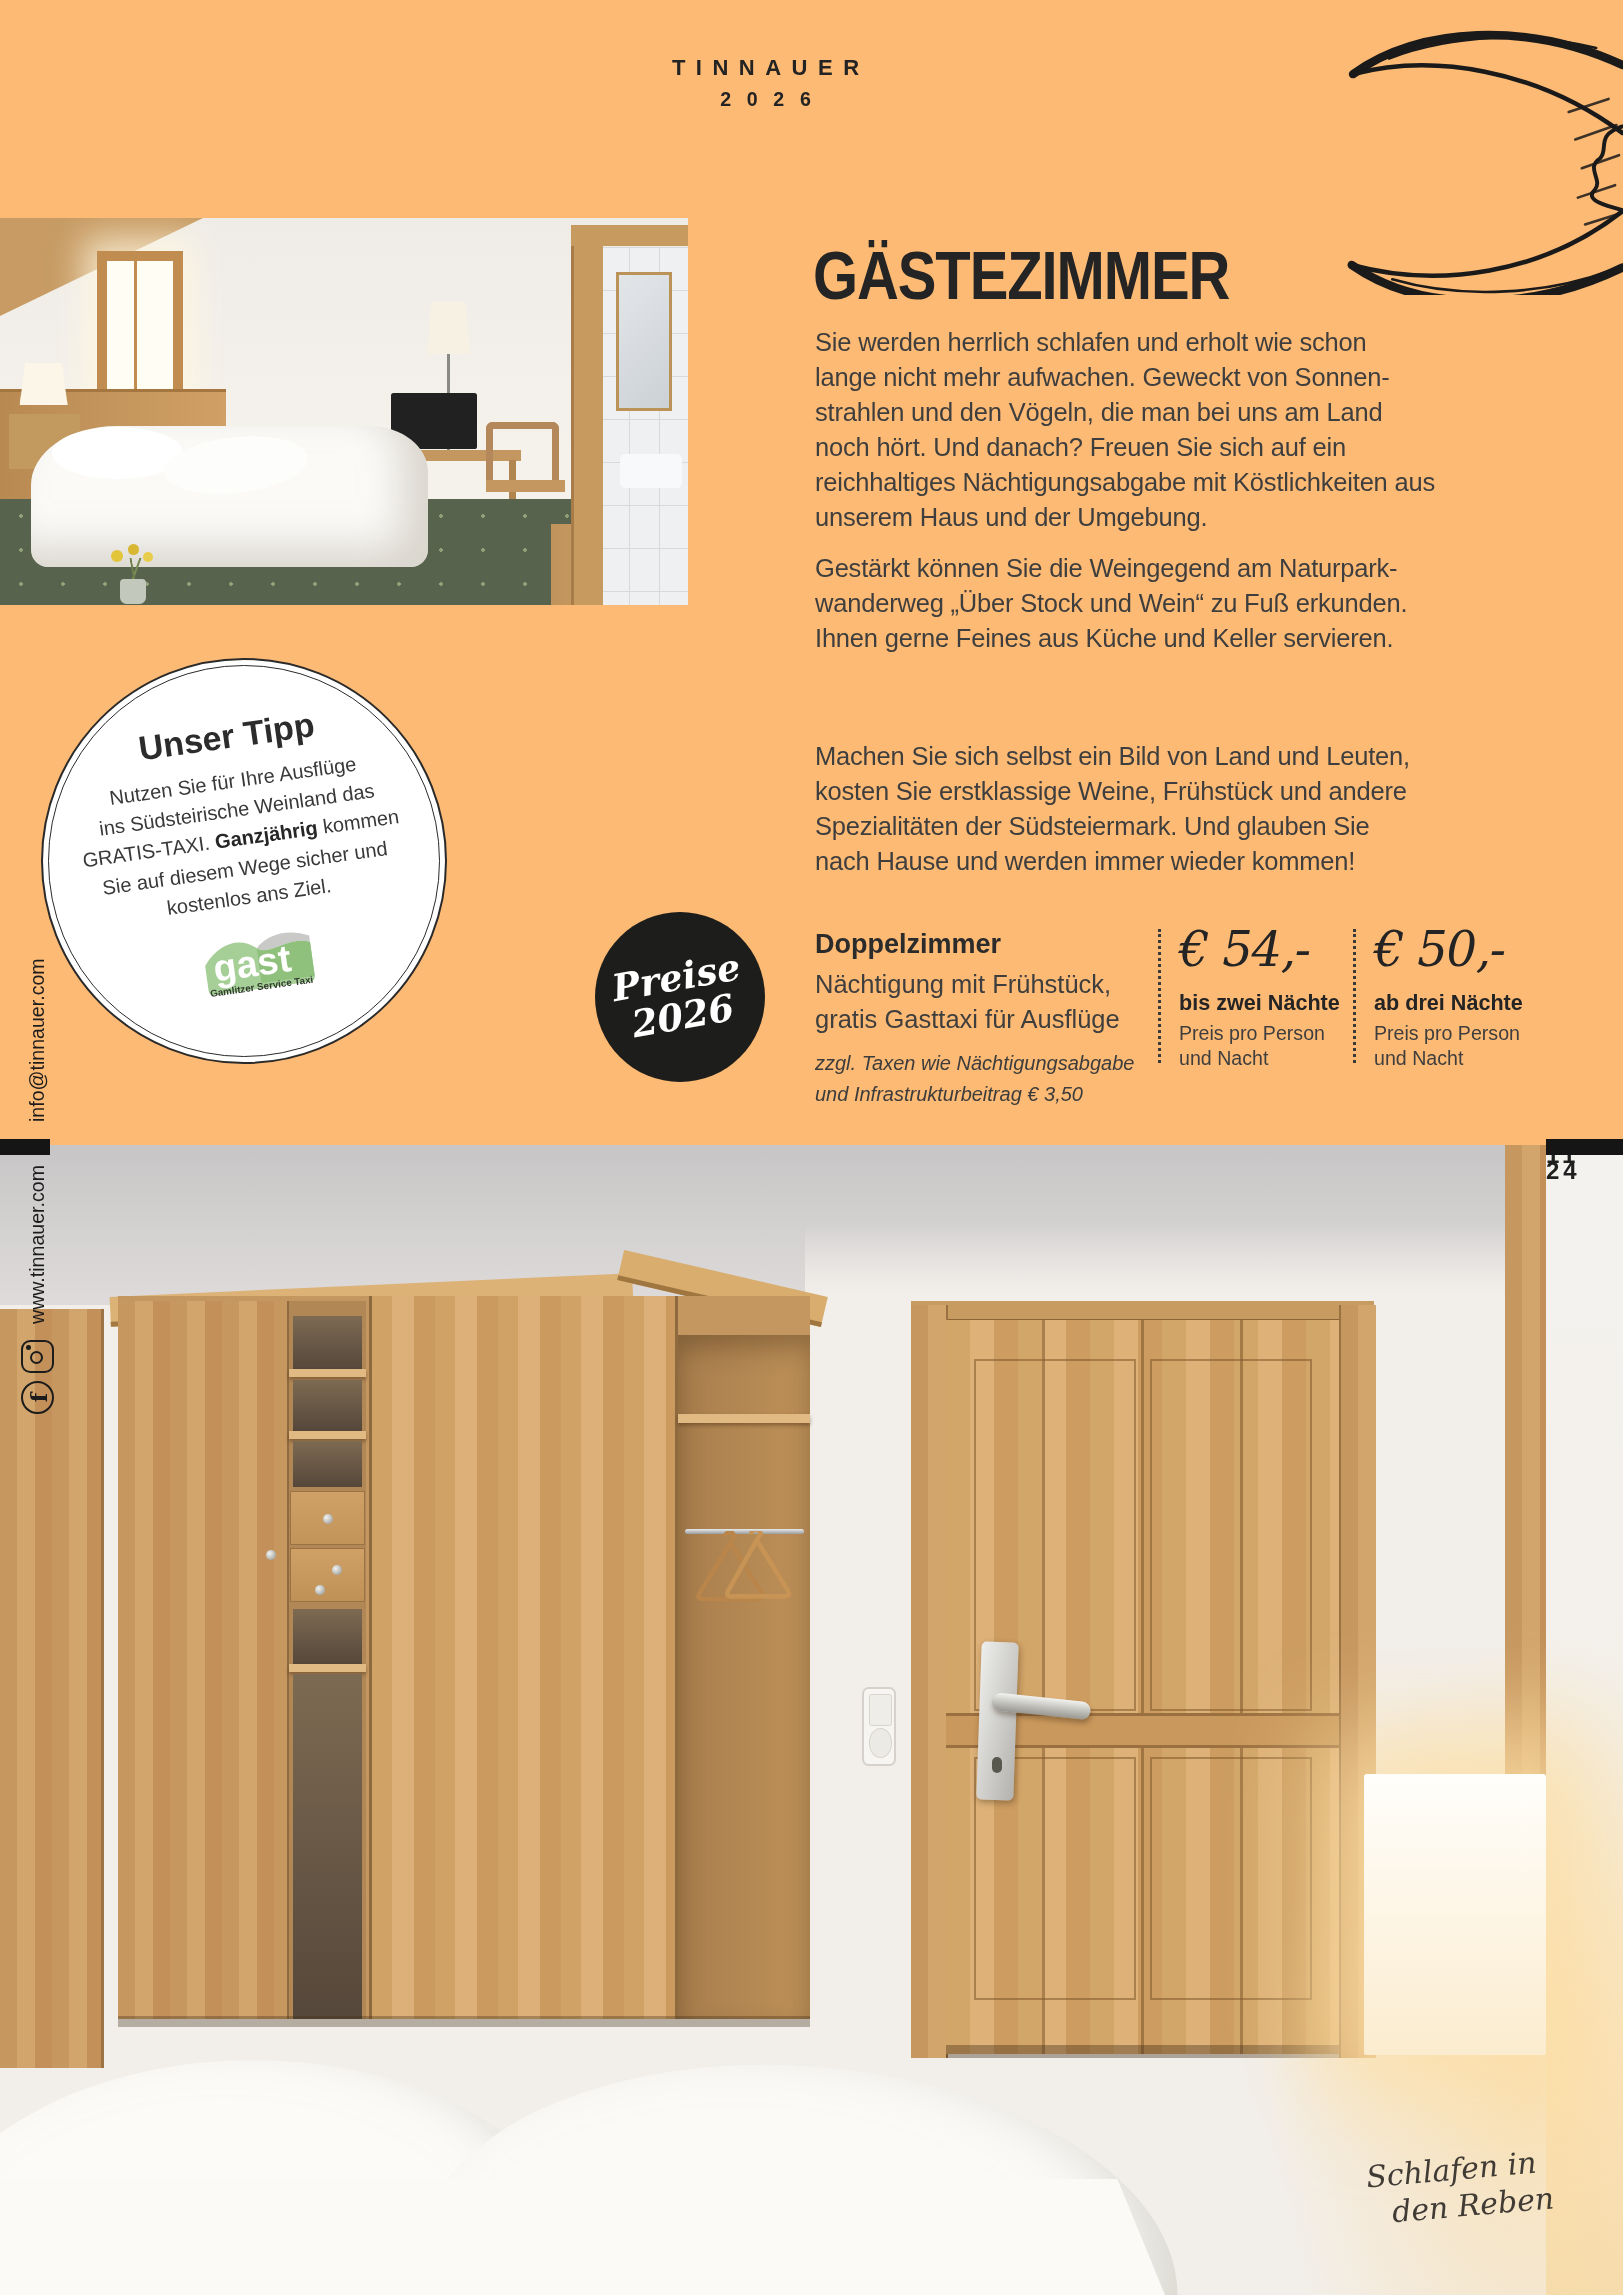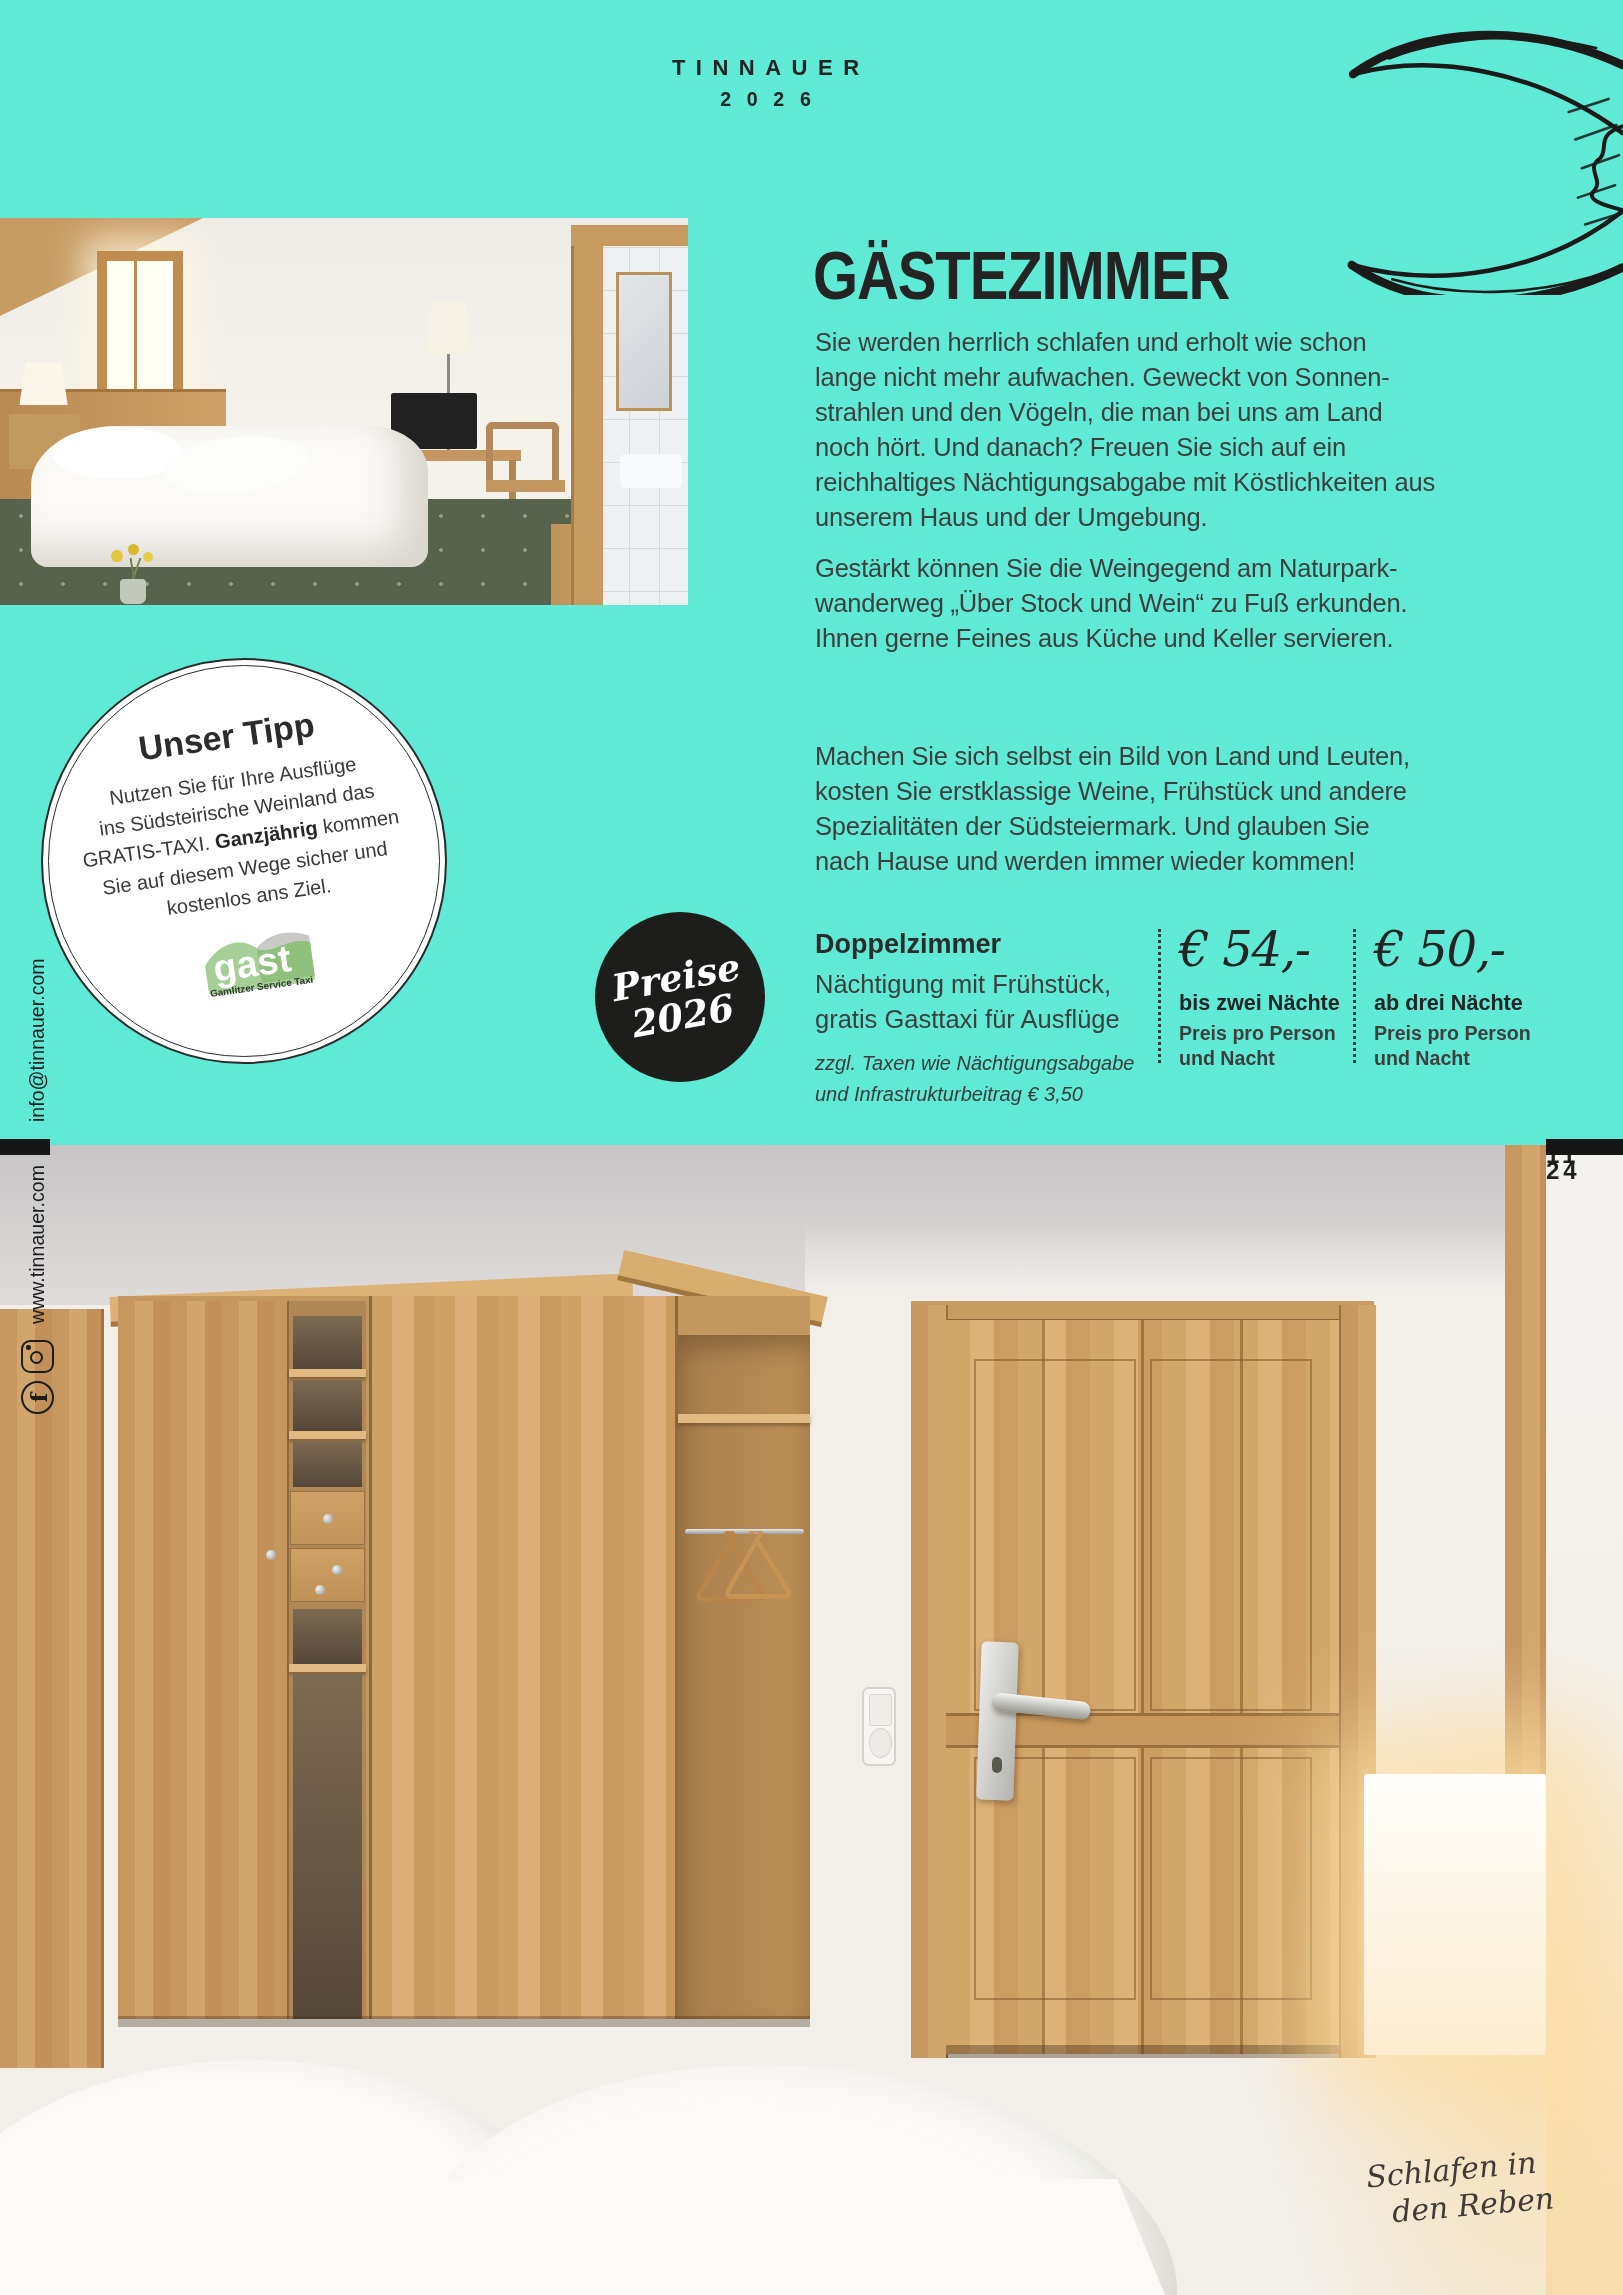--- a/index.html
+++ b/index.html
@@ -3,7 +3,7 @@
 <meta charset="utf-8">
 <style>
   html,body{margin:0;padding:0;background:#ffffff;}
-  .page{position:relative;width:1623px;height:2295px;background:#5eead4;overflow:hidden;
+  .page{position:relative;width:1623px;height:2295px;background:#fdba74;overflow:hidden;
         font-family:"Liberation Sans",sans-serif;color:#3d3d3d;}
   .abs{position:absolute;}
 

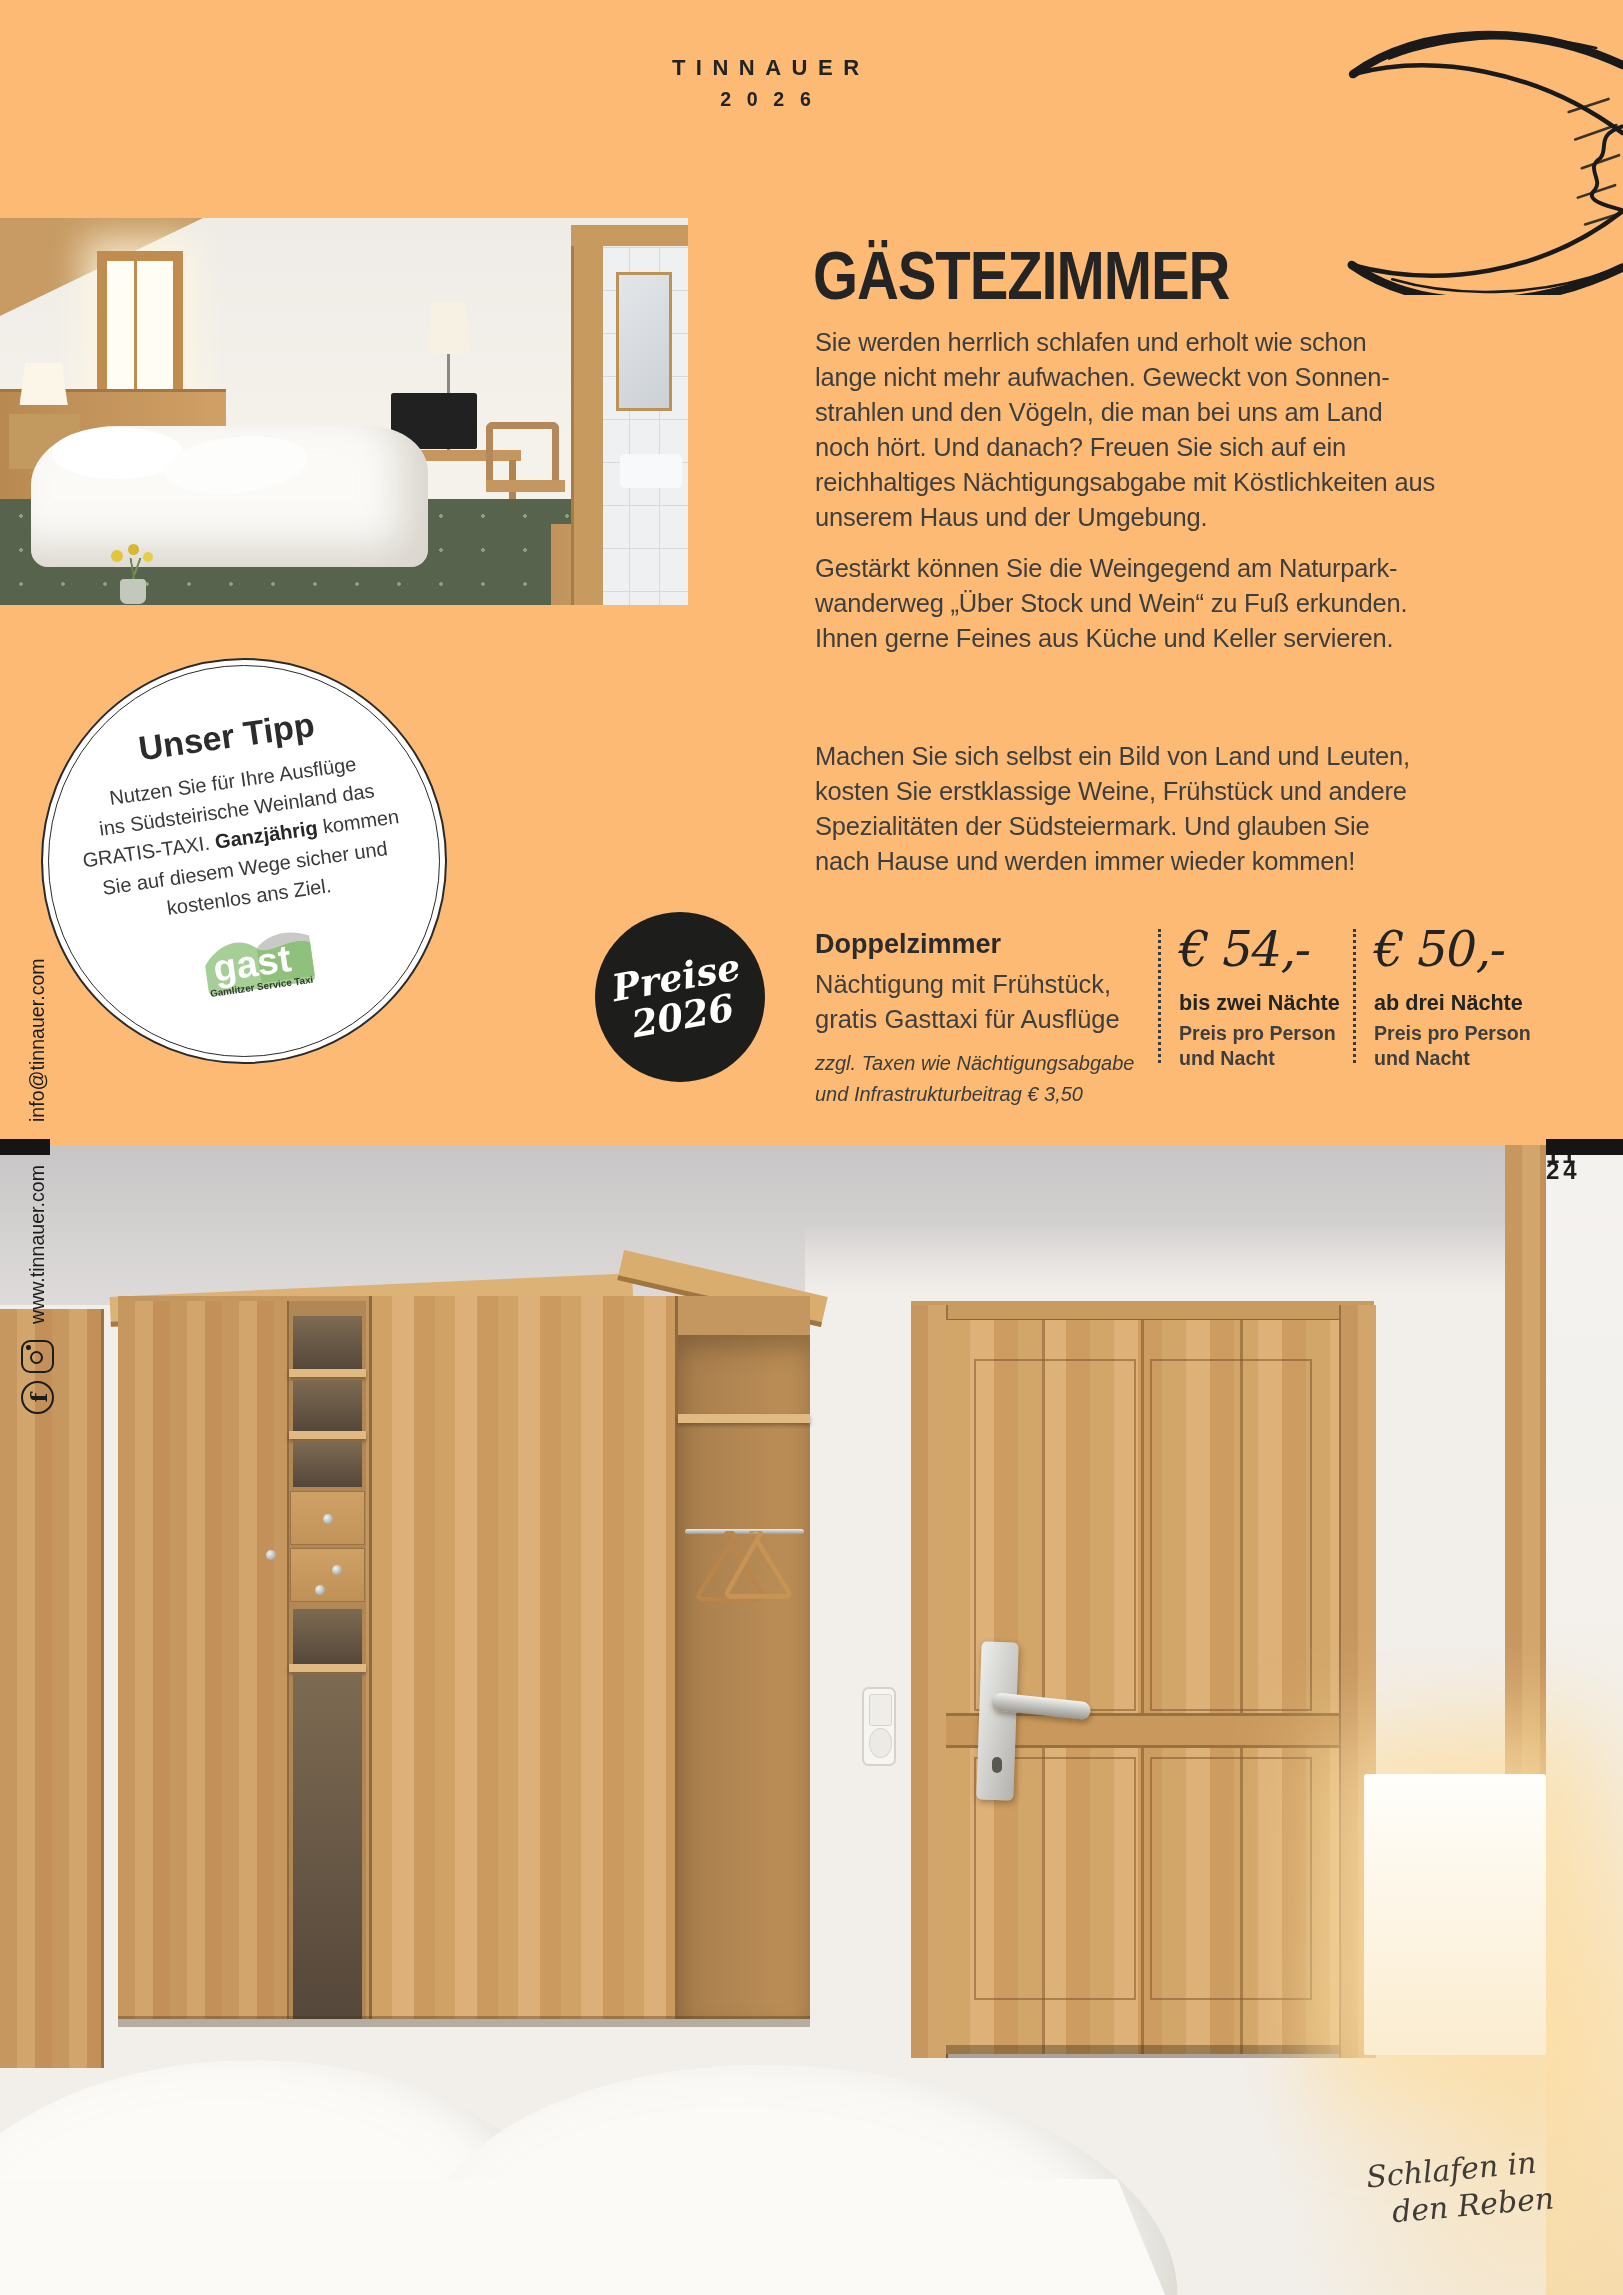--- a/index.html
+++ b/index.html
@@ -49,7 +49,7 @@
   .pc1{left:1179px;} .pc2{left:1374px;}
   .price{font-family:"DejaVu Serif",serif;font-style:italic;font-size:48px;color:#242424;letter-spacing:-1.3px;}
   .cond{font-size:21.6px;font-weight:bold;color:#242424;margin-top:13px;}
-  .pdetail{font-size:19.6px;line-height:25px;color:#3e3e3e;margin-top:5.2px;font-weight:bold;}
+  .pdetail{font-size:19.6px;line-height:25px;color:#3e3e3e;margin-top:5.2px;}
 
   
   .pnum{left:1546px;width:72px;font-size:24px;font-weight:bold;color:#1f1f1f;letter-spacing:3.9px;}

